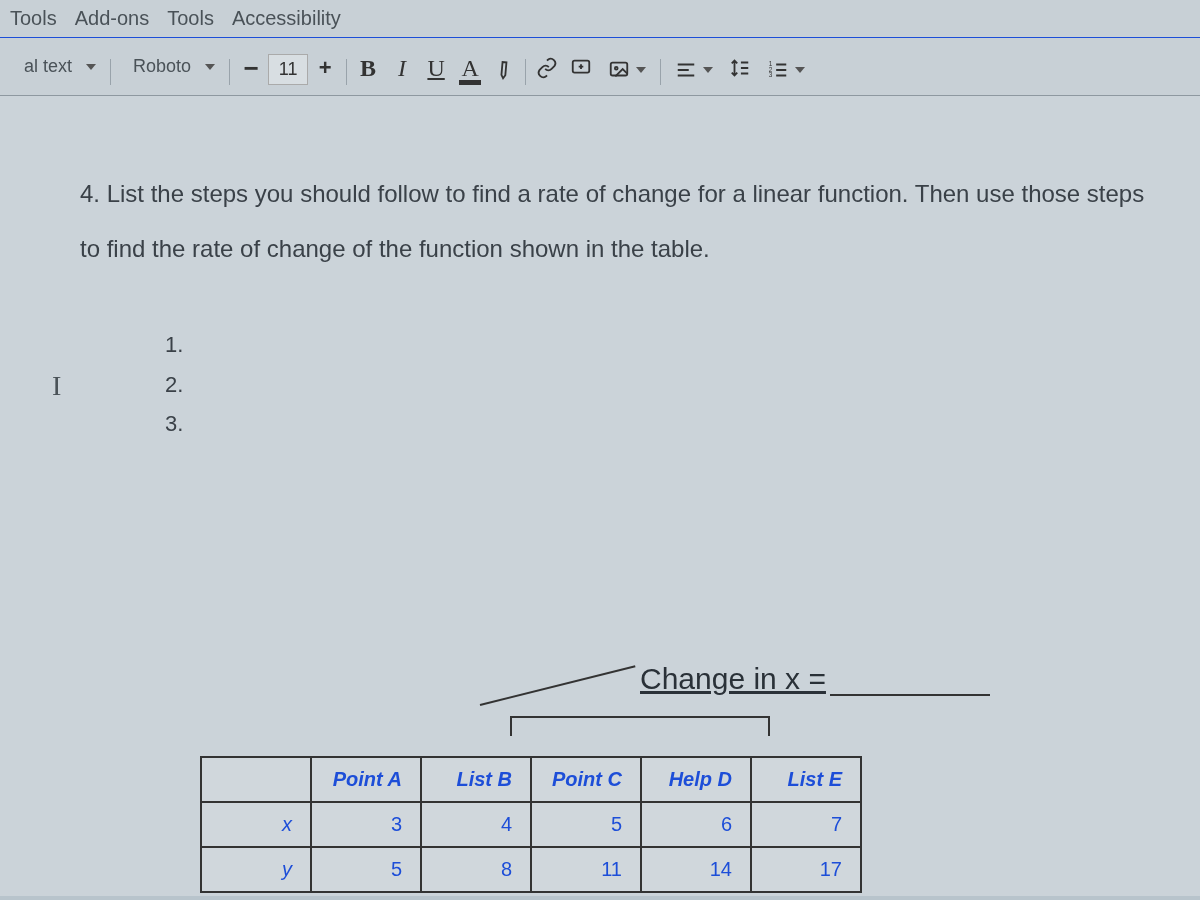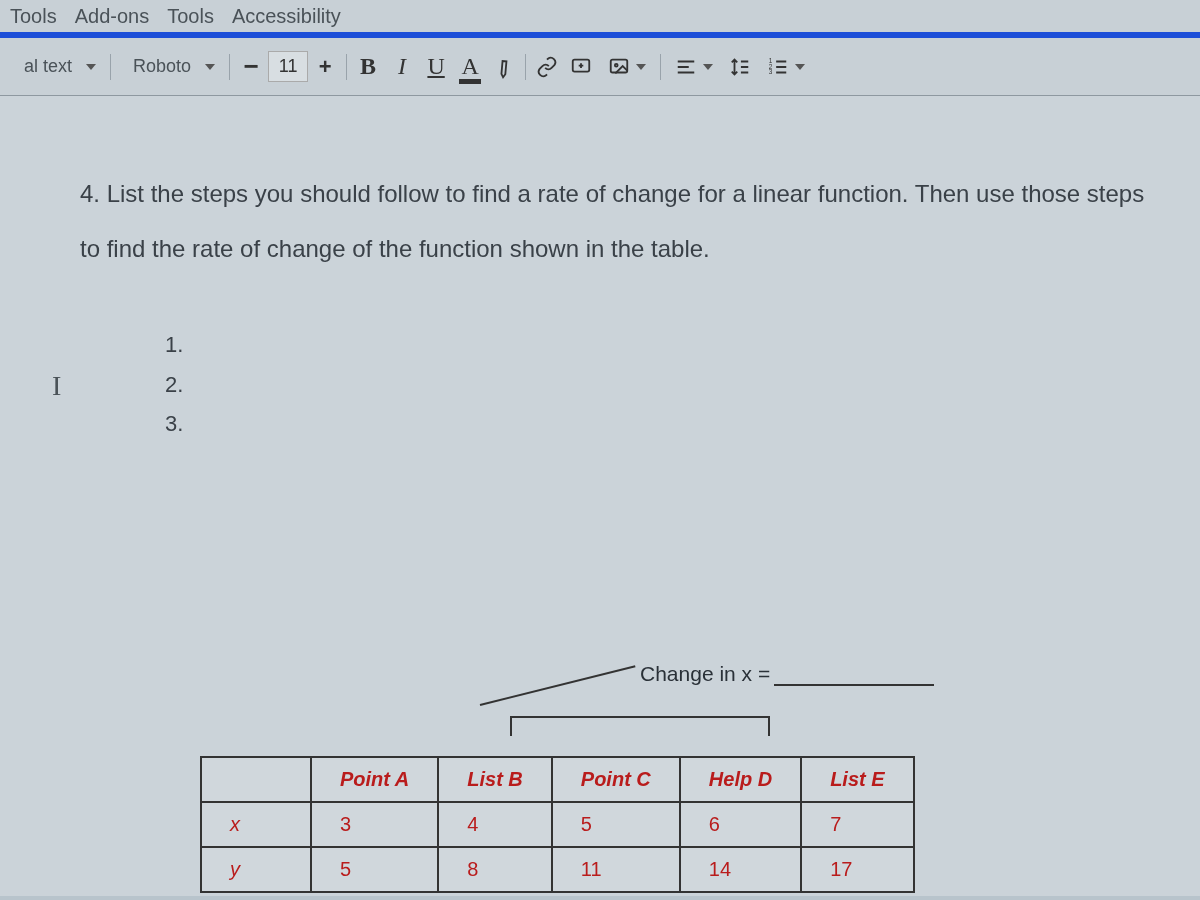--- a/index.html
+++ b/index.html
@@ -17,7 +17,7 @@
     gap: 18px;
     padding: 6px 10px;
     background: #c8d0d6;
-    border-bottom: 6px solid #1d4ed8;
+    border-bottom: 1px solid #1d4ed8;
     font-size: 20px;
     color: #4a5258;
     height: 38px;

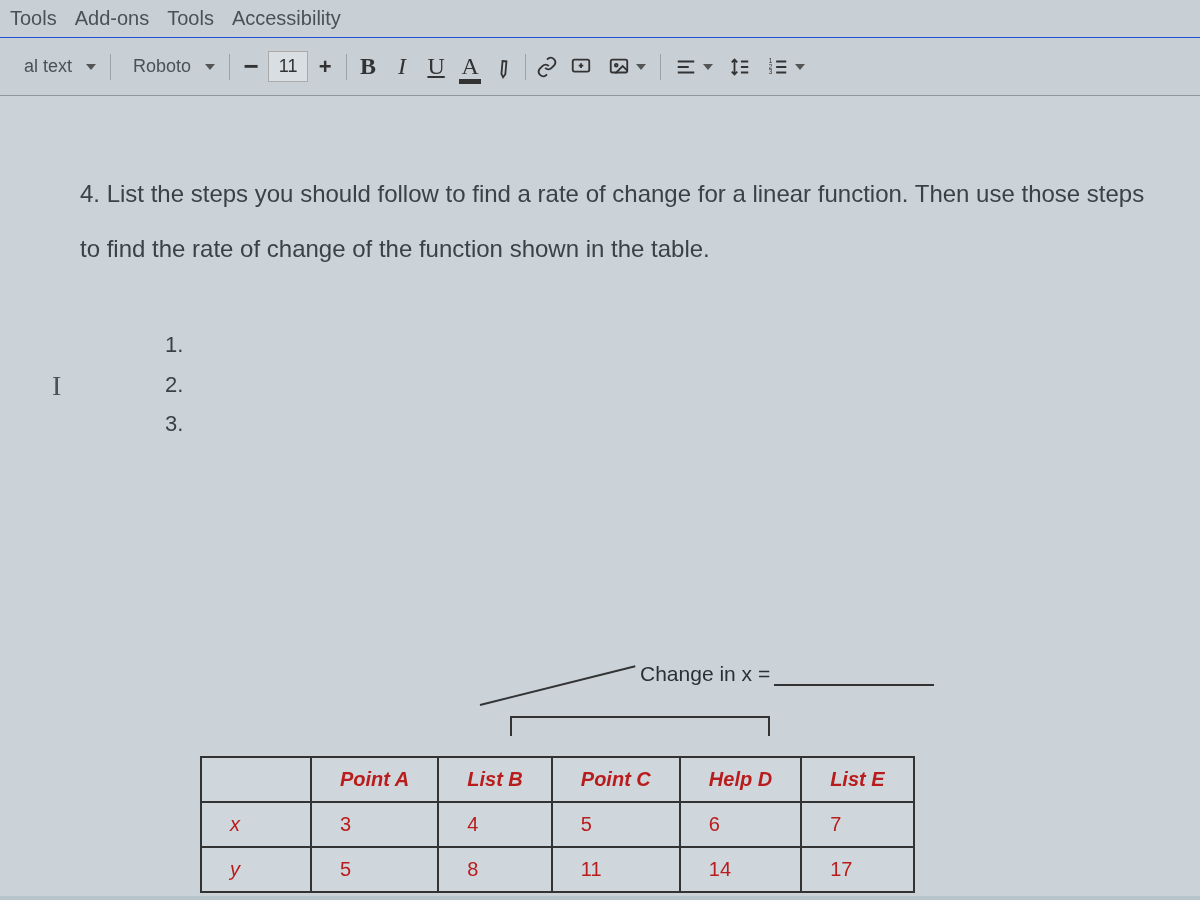--- a/index.html
+++ b/index.html
@@ -30,7 +30,7 @@
   }
   .toolbar {
     display: flex;
-    align-items: center;
+    align-items: flex-end;
     padding: 10px 6px;
     background: #c8d0d6;
     border-bottom: 1px solid #8e98a0;

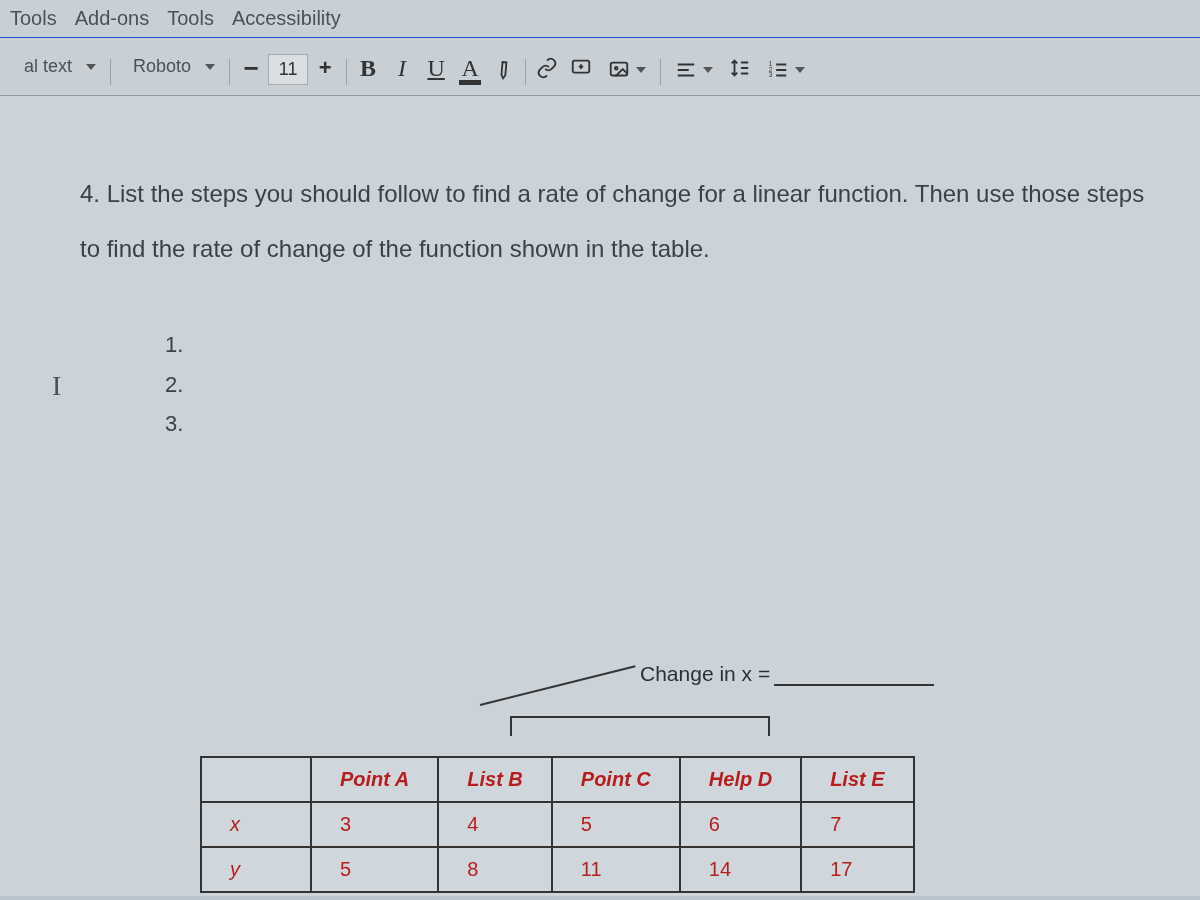--- a/index.html
+++ b/index.html
@@ -135,9 +135,10 @@
     position: absolute;
     left: 160px;
     top: 6px;
-    font-size: 21px;
+    font-size: 30px;
     color: #2a3138;
     white-space: nowrap;
+    text-decoration: underline;
   }
   .change-label .blank {
     display: inline-block;

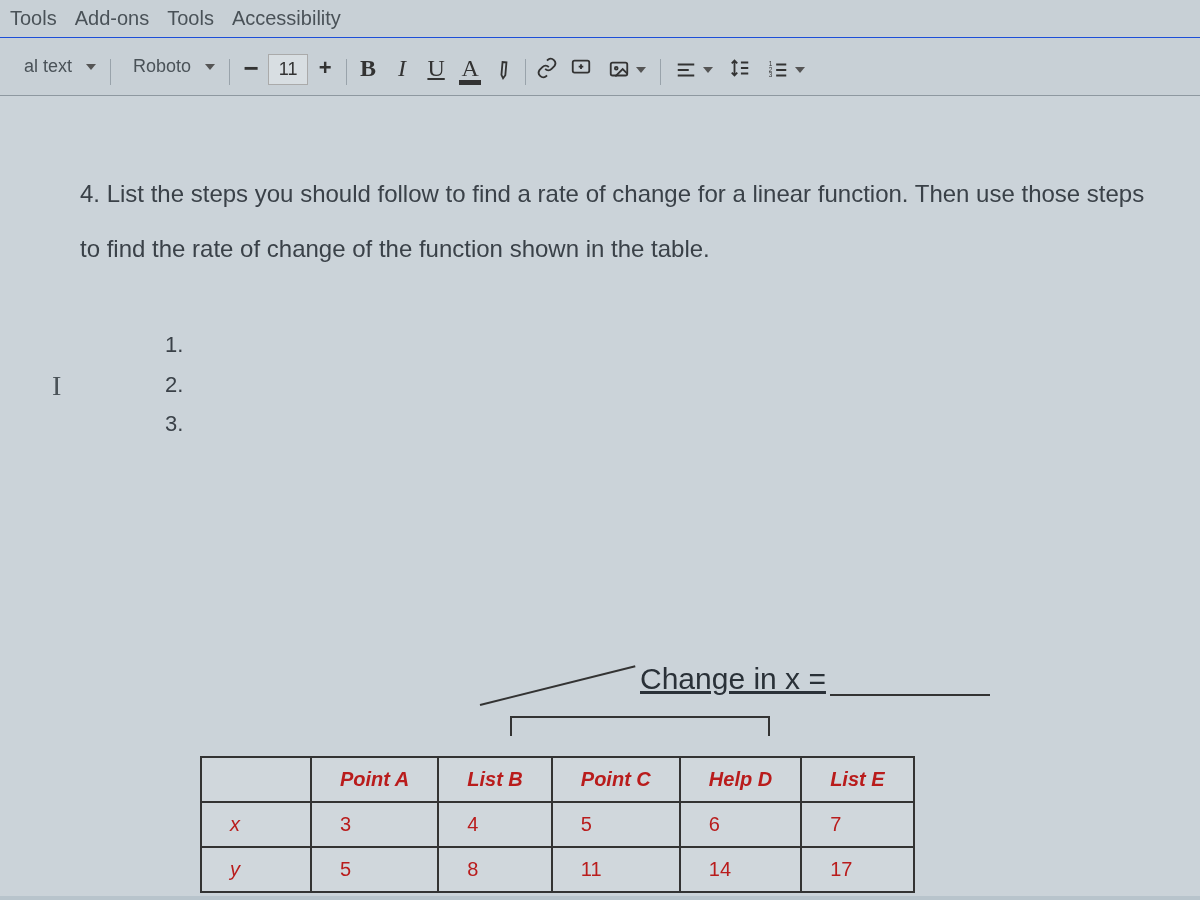--- a/index.html
+++ b/index.html
@@ -166,11 +166,11 @@
   }
   .data-table td, .data-table th {
     border: 2px solid #333;
-    padding: 10px 28px;
-    text-align: left;
+    padding: 10px 18px;
+    text-align: right;
     background: #d0d7dc;
     min-width: 110px;
-    color: #b91c1c;
+    color: #1d4ed8;
   }
   .data-table th {
     font-weight: bold;

